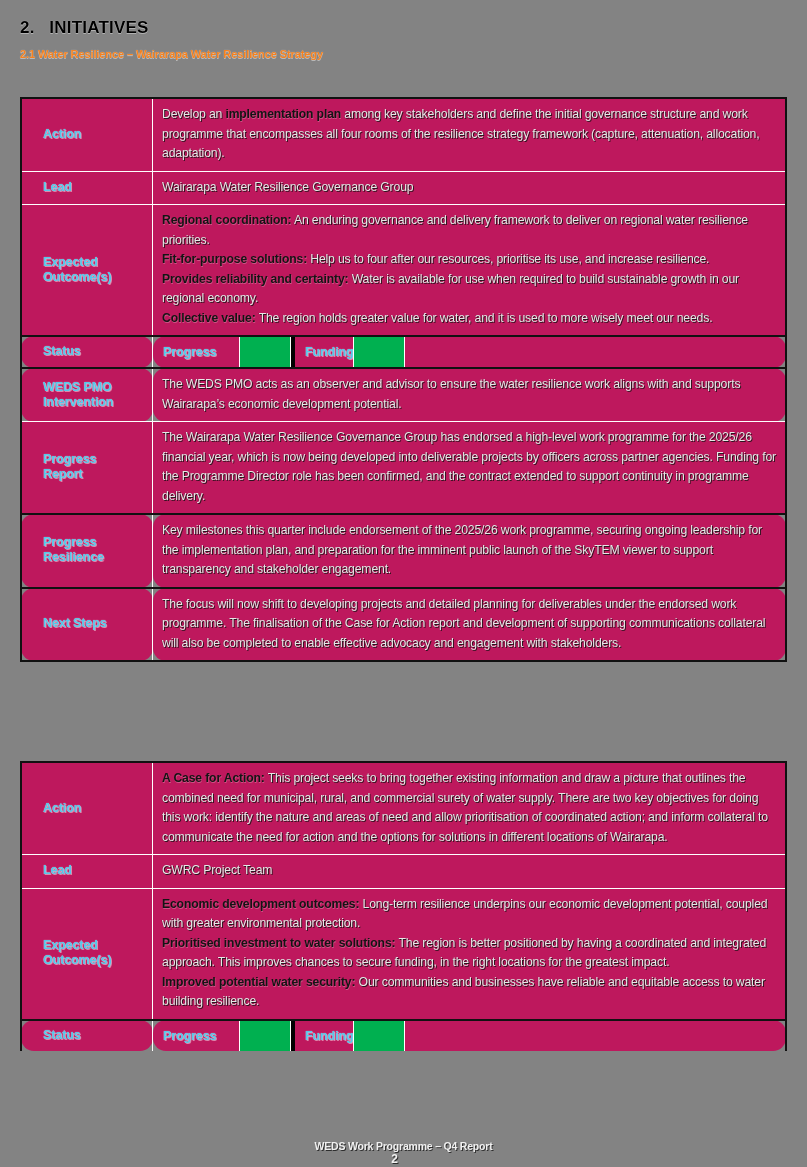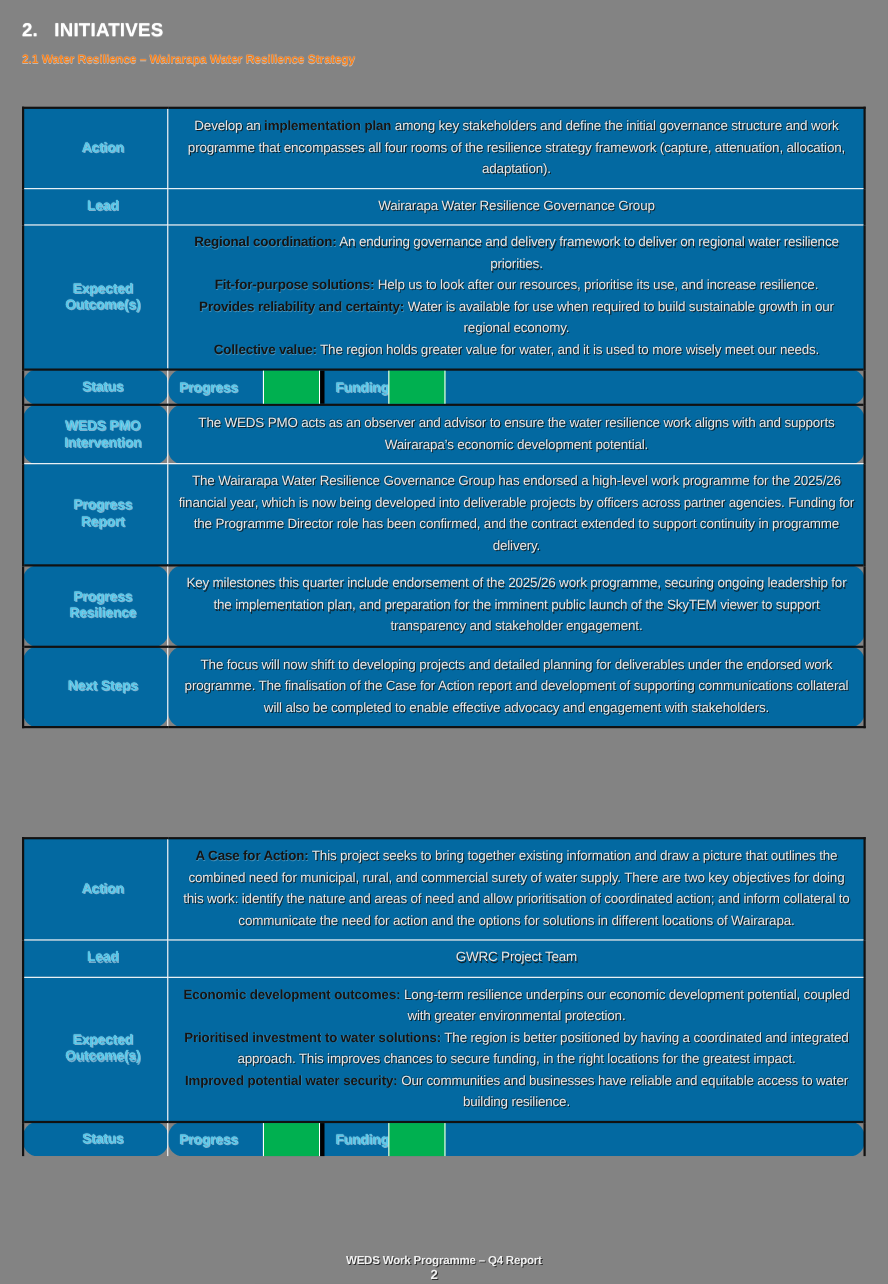--- a/index.html
+++ b/index.html
@@ -31,7 +31,7 @@
   .h-main {
     font-size: 17px;
     font-weight: bold;
-    color: #ffffff;
+    color: #000000;
     letter-spacing: 0.2px;
     text-shadow: 0 0 1px rgba(255,255,255,0.55), 0 1px 0 rgba(255,255,255,0.35);
     line-height: 20px;

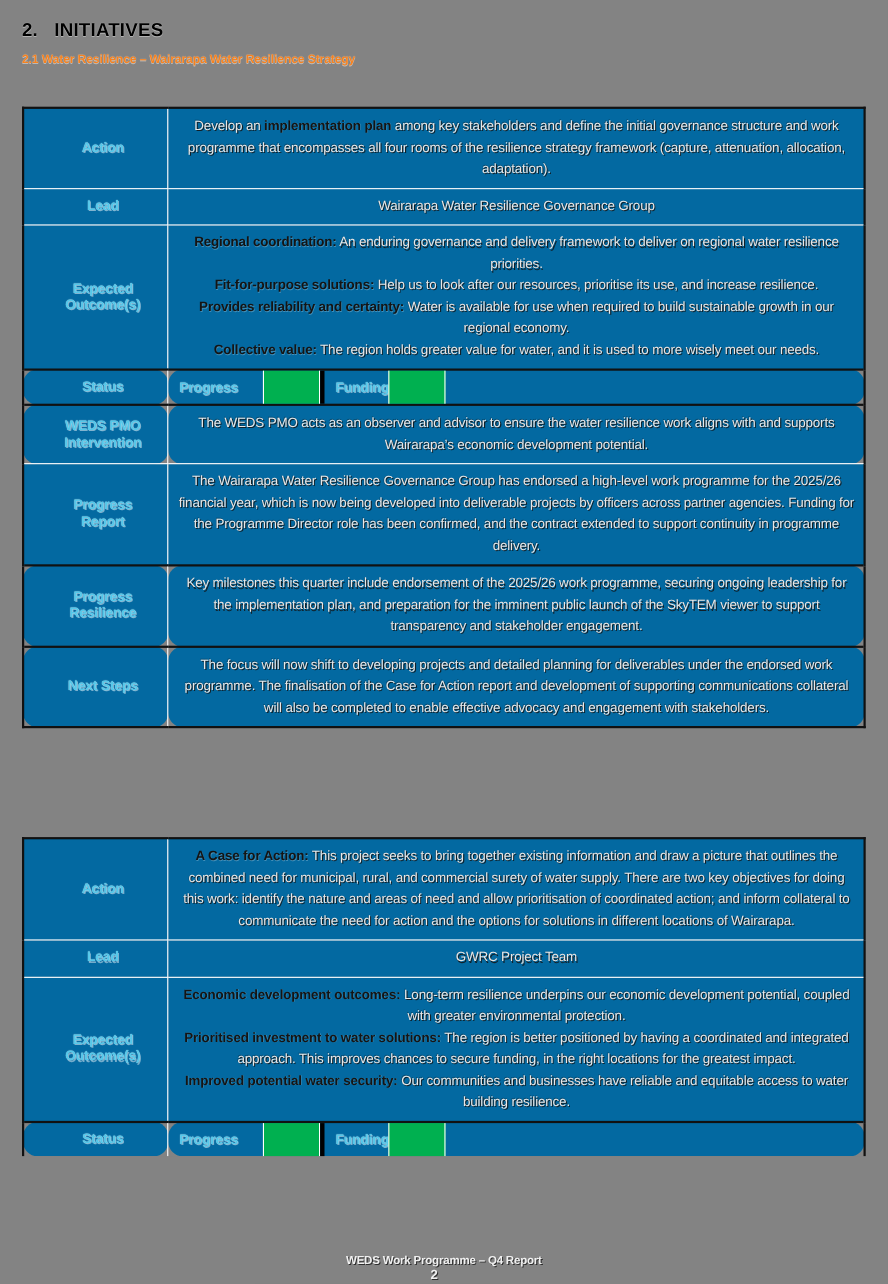--- a/index.html
+++ b/index.html
@@ -65,8 +65,7 @@
     border: 1px solid #ffffff;
     vertical-align: middle;
     padding: 6px 8px 7px 9px;
-    background: #0369a1;
-    text-align: center;
+    background: #be185d;
   }
   .tbl tr.outer-top td { border-top: 2px solid #111111; }
   .tbl tr.outer-bottom td { border-bottom: 2px solid #111111; }

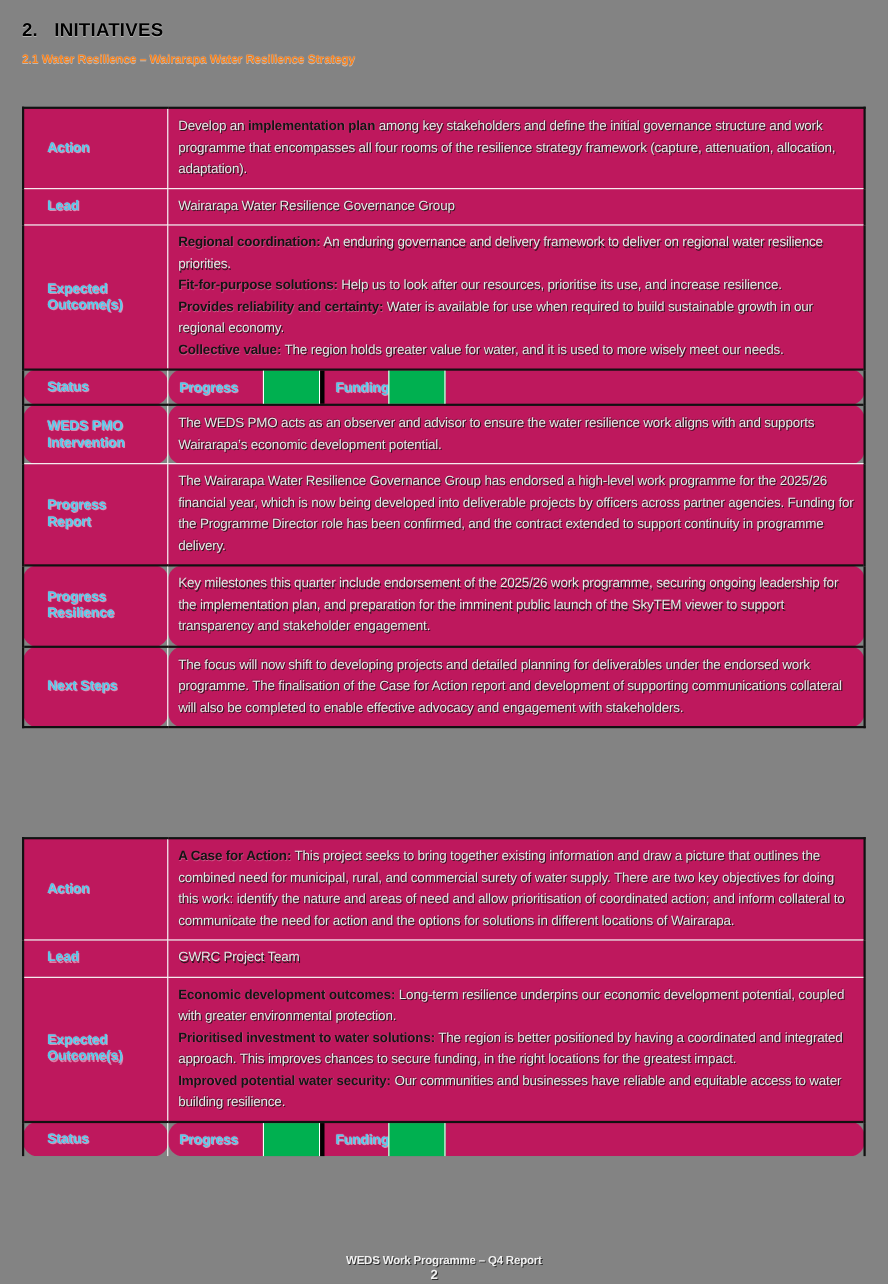--- a/index.html
+++ b/index.html
@@ -190,7 +190,7 @@
         </td>
         <td class="bdy">
           <p class="para"><b>Regional coordination:</b><span> An enduring governance and delivery framework to deliver on regional water resilience priorities.</span></p>
-          <p class="para" style="margin-top:0"><b>Fit-for-purpose solutions:</b><span> Help us to look after our resources, prioritise its use, and increase resilience.</span></p>
+          <p class="para" style="margin-top:0"><b>Fit-for-purpose solutions:</b><span> Help us to four after our resources, prioritise its use, and increase resilience.</span></p>
           <p class="para" style="margin-top:0"><b>Provides reliability and certainty:</b><span> Water is available for use when required to build sustainable growth in our regional economy.</span></p>
           <p class="para" style="margin-top:0"><b>Collective value:</b><span> The region holds greater value for water, and it is used to more wisely meet our needs.</span></p>
         </td>

